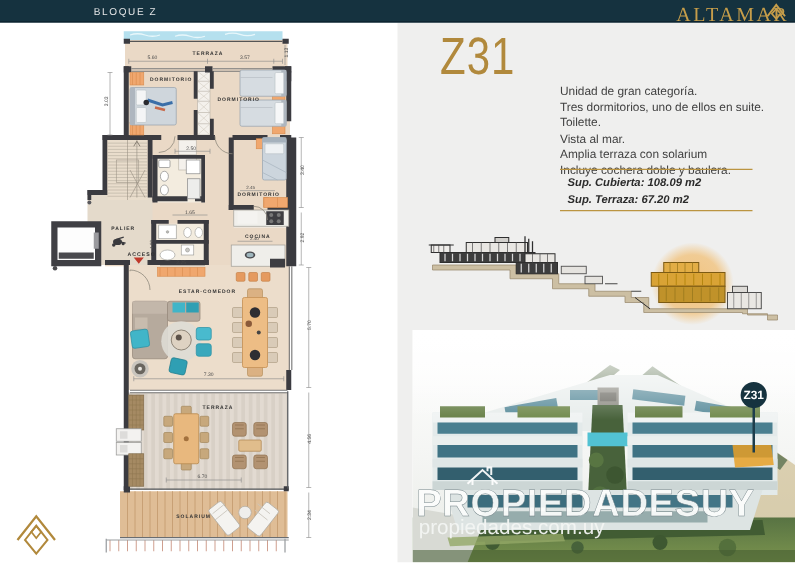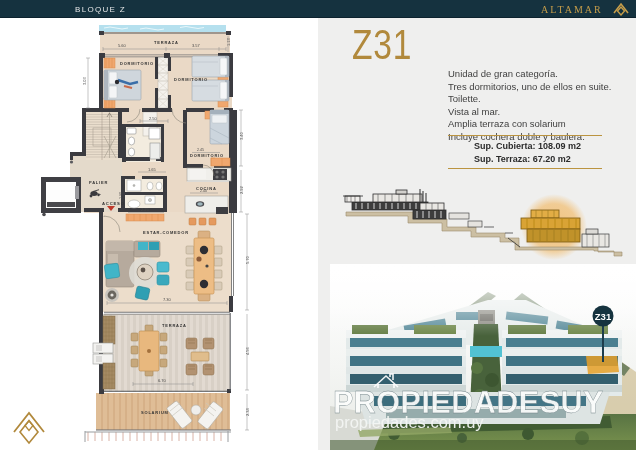--- a/index.html
+++ b/index.html
@@ -18,7 +18,7 @@
 
 <div style="position:absolute;left:47px;top:4.5px;color:#e3e5e6;font-size:8px;letter-spacing:1.3px;margin-left:28px;">BLOQUE Z</div>
 
-<div style="position:absolute;left:541px;top:3.5px;color:#c59d4a;font-size:10px;letter-spacing:2px;font-family:'Liberation Serif',serif;">ALTAMAR</div>
+<div style="position:absolute;left:541px;top:3.5px;color:#c59d4a;font-size:16px;letter-spacing:2px;font-family:'Liberation Serif',serif;">ALTAMAR</div>
 
 <svg style="position:absolute;left:612px;top:2px" width="18" height="14" viewBox="0 0 18 14">
 <path d="M2 11 L9 2 L16 11" fill="none" stroke="#c59d4a" stroke-width="1.6"></path>

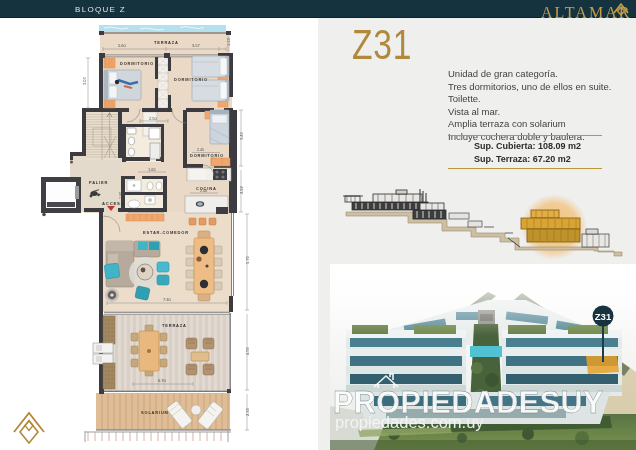--- a/index.html
+++ b/index.html
@@ -38,7 +38,7 @@
 
 <div style="position:absolute;left:448px;top:135px;width:154px;height:1px;background:#bb9440;"></div>
 
-<div style="position:absolute;left:474px;top:140px;color:#2b2b2b;font-size:9px;line-height:13px;font-weight:bold;">
+<div style="position:absolute;left:454px;top:140px;color:#2b2b2b;font-size:9px;line-height:13px;font-weight:bold;font-style:italic;">
 Sup. Cubierta: 108.09 m2<br>
 Sup. Terraza: 67.20 m2
 </div>

